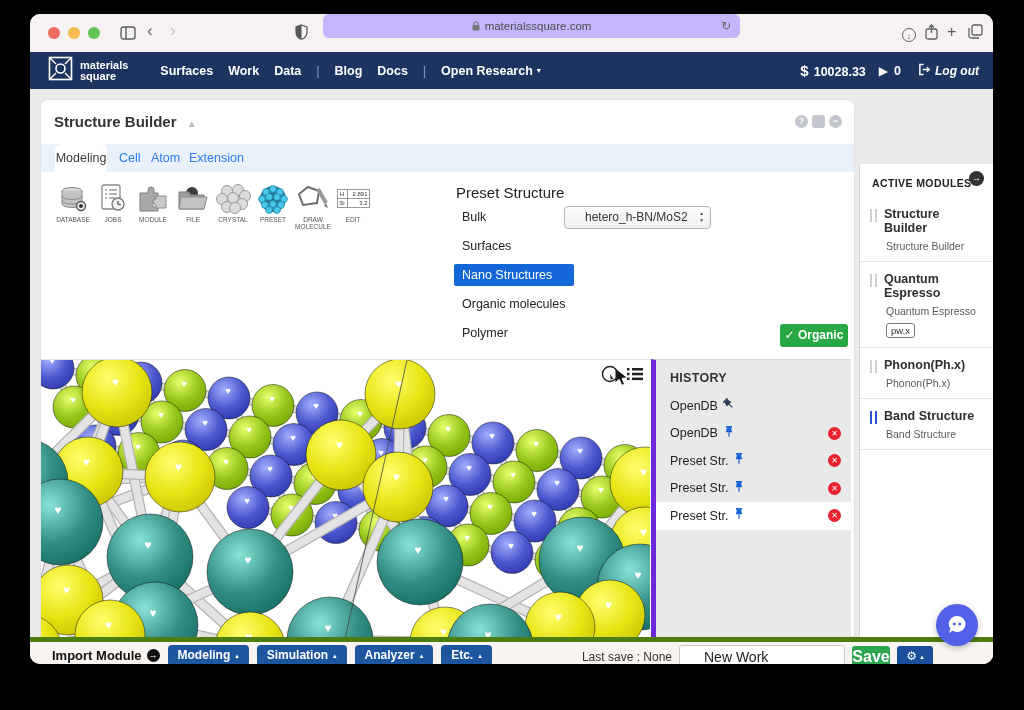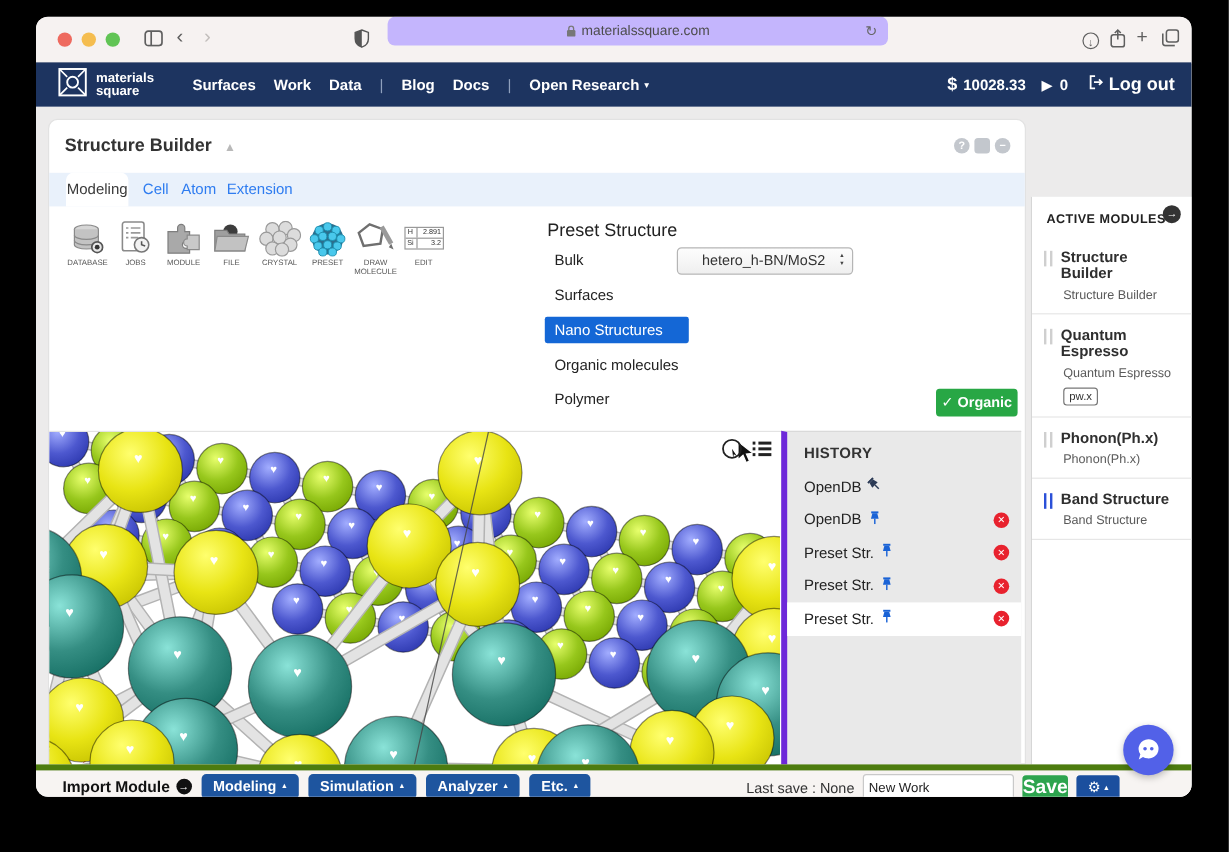--- a/index.html
+++ b/index.html
@@ -167,7 +167,7 @@
               <path d="M9.5 4.5 L12 7 L9.5 9.5" fill="none" stroke="#fff" stroke-width="1.6"></path>
             </svg>
         </span>
-        <span style="font-size:15px;">Log out</span>
+        <span style="font-size:12px;font-style:italic;">Log out</span>
       </span>
     </div>
   </div>

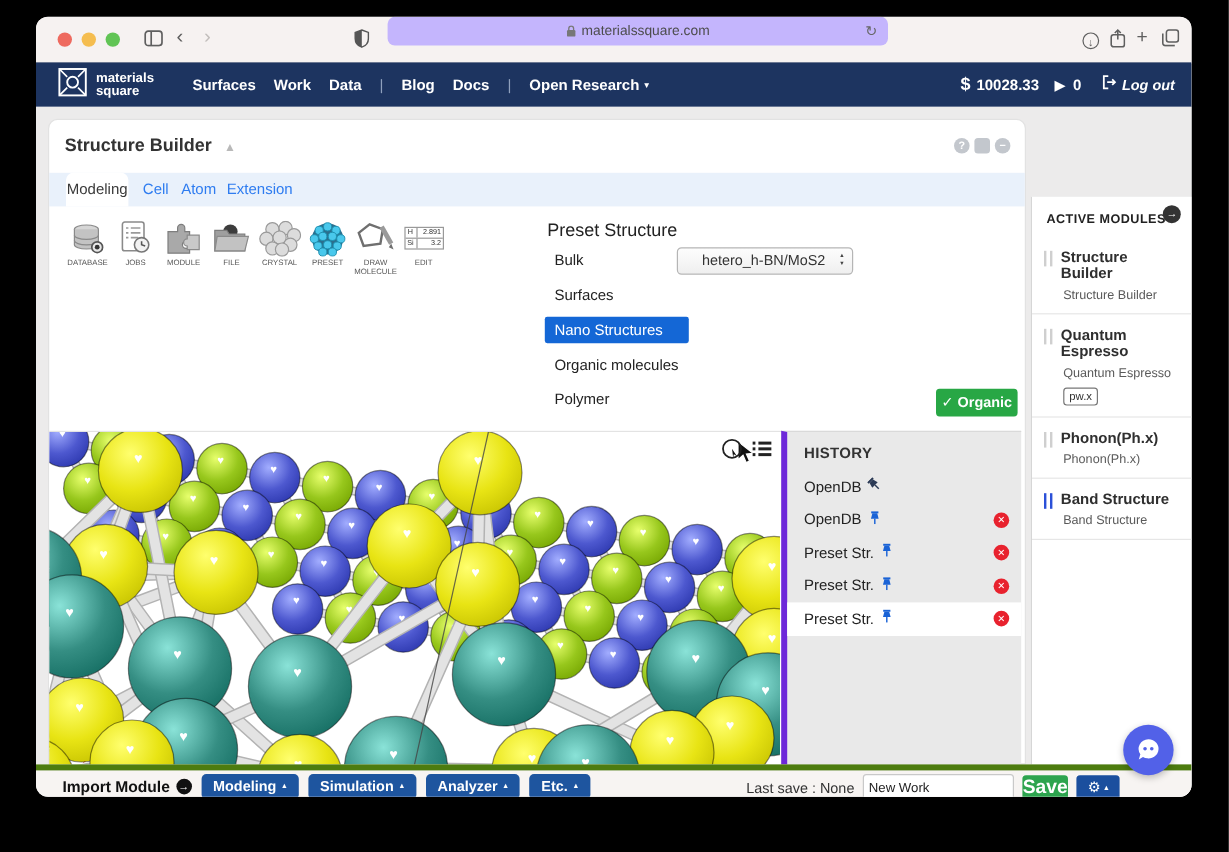--- a/index.html
+++ b/index.html
@@ -66,7 +66,7 @@
   .bb-caret{font-size:7px;}
   .bb-right{position:absolute;right:60px;top:3px;display:flex;align-items:center;gap:7px;}
   .lastsave{font-size:12px;color:#333;}
-  .workname{width:116px;height:21px;border:1px solid #c9c9c9;border-radius:3px;font-size:11px;color:#222;padding:0 4px;font-family:inherit;box-sizing:content-box;}
+  .workname{width:116px;height:21px;border:1px solid #c9c9c9;border-radius:3px;font-size:14px;color:#222;padding:0 24px;font-family:inherit;box-sizing:content-box;}
   .save-btn{width:38px;height:21px;background:#2da44e;border-radius:3px;color:#fff;font-size:16px;font-weight:bold;text-align:center;line-height:21px;}
   .gear-btn{width:36px;height:21px;background:#1b4f9e;border-radius:3px;color:#fff;font-size:12px;text-align:center;line-height:21px;display:flex;align-items:center;justify-content:center;gap:3px;}
   .chat{position:absolute;left:906px;top:590px;width:42px;height:42px;border-radius:50%;background:#5261e8;box-shadow:0 2px 6px rgba(0,0,0,.25);display:flex;align-items:center;justify-content:center;z-index:60;}

